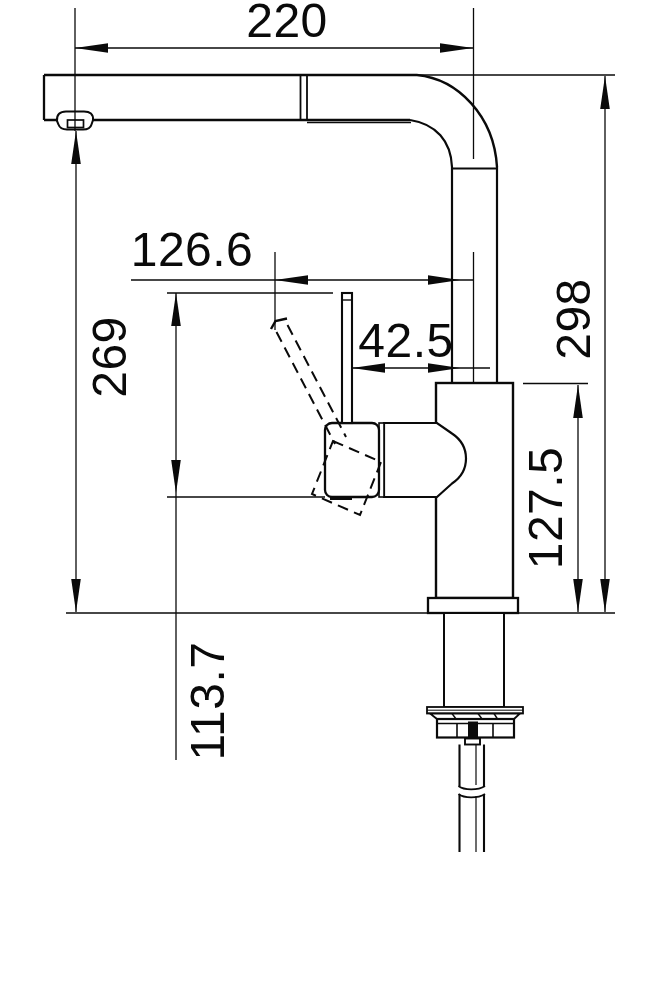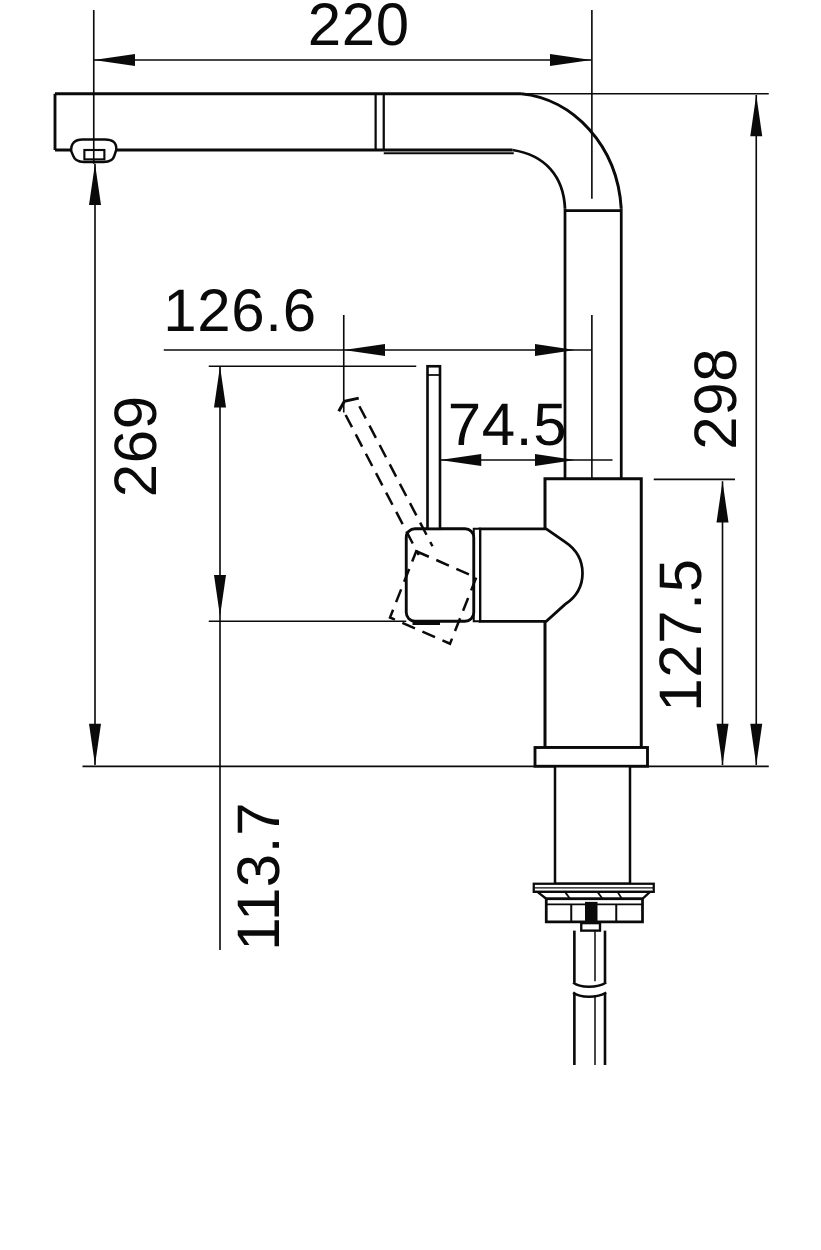--- a/index.html
+++ b/index.html
@@ -169,7 +169,7 @@
 
   <div class="dim-label" style="left:287px;top:21px">220</div>
   <div class="dim-label" style="left:192px;top:250px">126.6</div>
-  <div class="dim-label" style="left:406px;top:341px">74.5</div>
+  <div class="dim-label" style="left:406px;top:341px">42.5</div>
   <div class="dim-label vertical" style="left:110px;top:357px">269</div>
   <div class="dim-label vertical" style="left:208px;top:701px">113.7</div>
   <div class="dim-label vertical" style="left:546px;top:508px">127.5</div>

